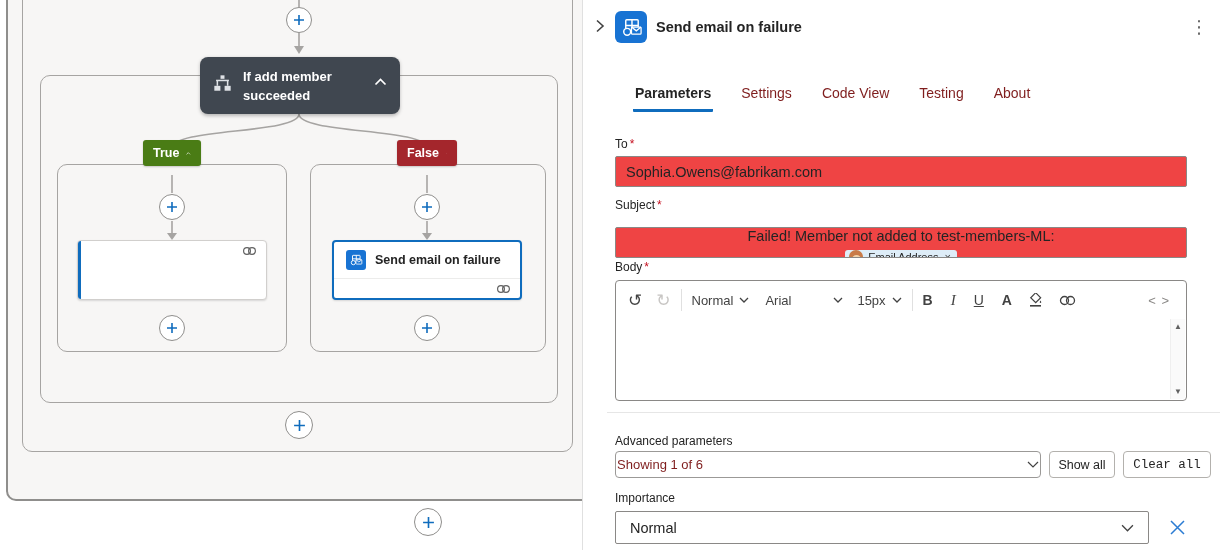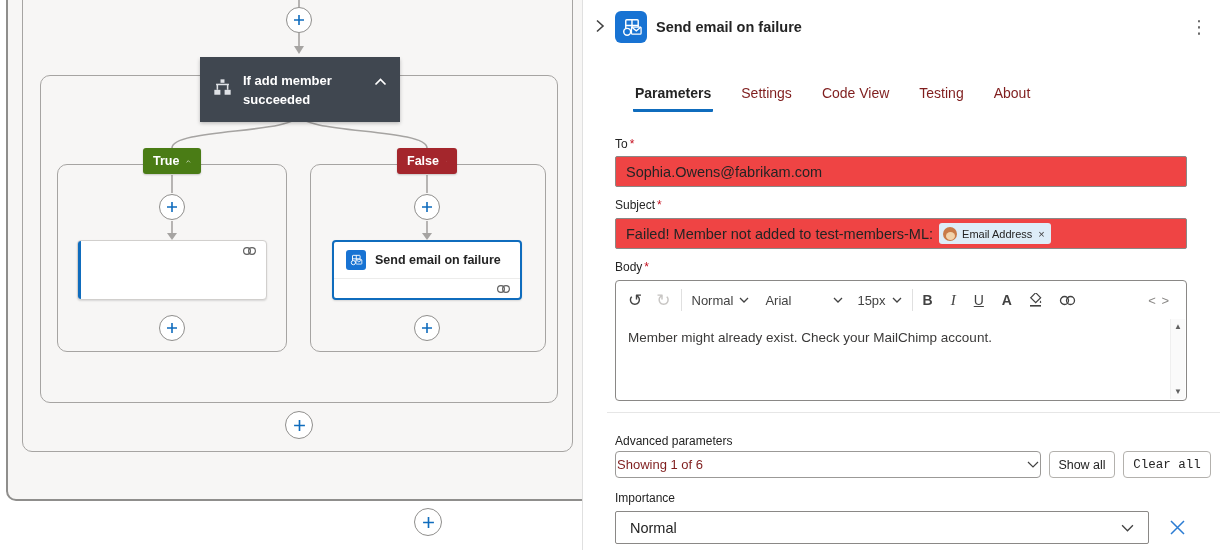--- a/index.html
+++ b/index.html
@@ -23,8 +23,8 @@
     border:1px solid #8f8e8c; display:flex; align-items:center; justify-content:center; cursor:pointer; }
   .plus.big { width:28px; height:28px; }
 
-  #condition-card { position:absolute; left:200px; top:57px; width:200px; height:65px;
-    background:#404750; border-radius:0; box-shadow:0 1.6px 3.6px rgba(0,0,0,.25);
+  #condition-card { position:absolute; left:200px; top:57px; width:200px; height:57px;
+    background:#404750; border-radius:8px; box-shadow:0 1.6px 3.6px rgba(0,0,0,.25);
     display:flex; align-items:center; padding:0 12px; gap:10px; cursor:pointer; }
   #condition-card .cond-title { color:#fff; font-weight:bold; font-size:13px; line-height:19px; width:120px; }
   #condition-card .chev { position:absolute; right:13px; top:15px; }

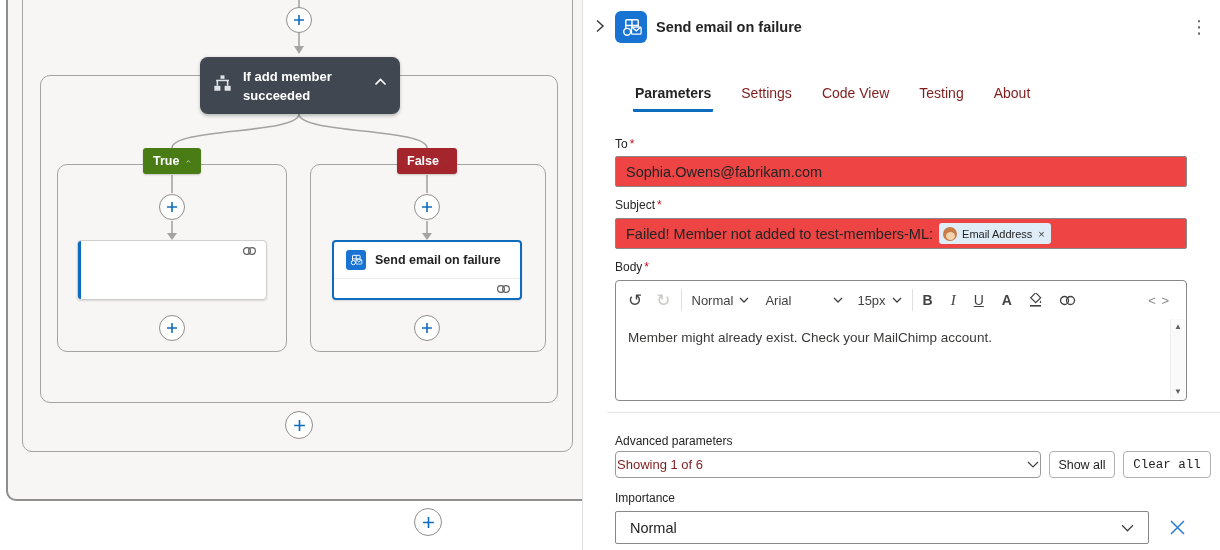--- a/index.html
+++ b/index.html
@@ -29,7 +29,7 @@
   #condition-card .cond-title { color:#fff; font-weight:bold; font-size:13px; line-height:19px; width:120px; }
   #condition-card .chev { position:absolute; right:13px; top:15px; }
 
-  .badge { position:absolute; top:148px; height:26px; border-radius:3px; color:#fff;
+  .badge { position:absolute; top:140px; height:26px; border-radius:3px; color:#fff;
     font-weight:bold; font-size:12.5px; display:flex; align-items:center; justify-content:center;
     gap:7px; padding:0 10px; box-shadow:0 1px 2px rgba(0,0,0,.2); cursor:pointer; }
   #true-badge  { left:143px; width:58px; background:#4a7c15; }

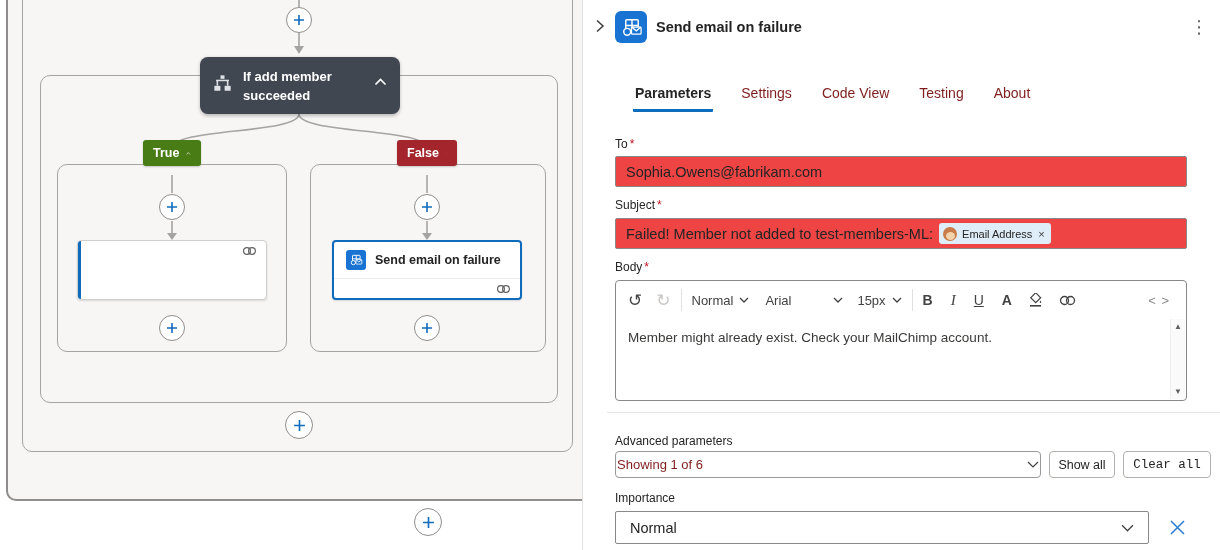--- a/index.html
+++ b/index.html
@@ -274,7 +274,7 @@
   <div class="fld-label" style="top:198px;">
     <span>Subject</span><span class="req">*</span>
   </div>
-  <div class="txt-input" style="top:218px;">
+  <div class="txt-input" style="top:227px;flex-direction:column;">
     <span>Failed! Member not added to test-members-ML:</span>
     <span class="token">
       <span class="monkey"></span>

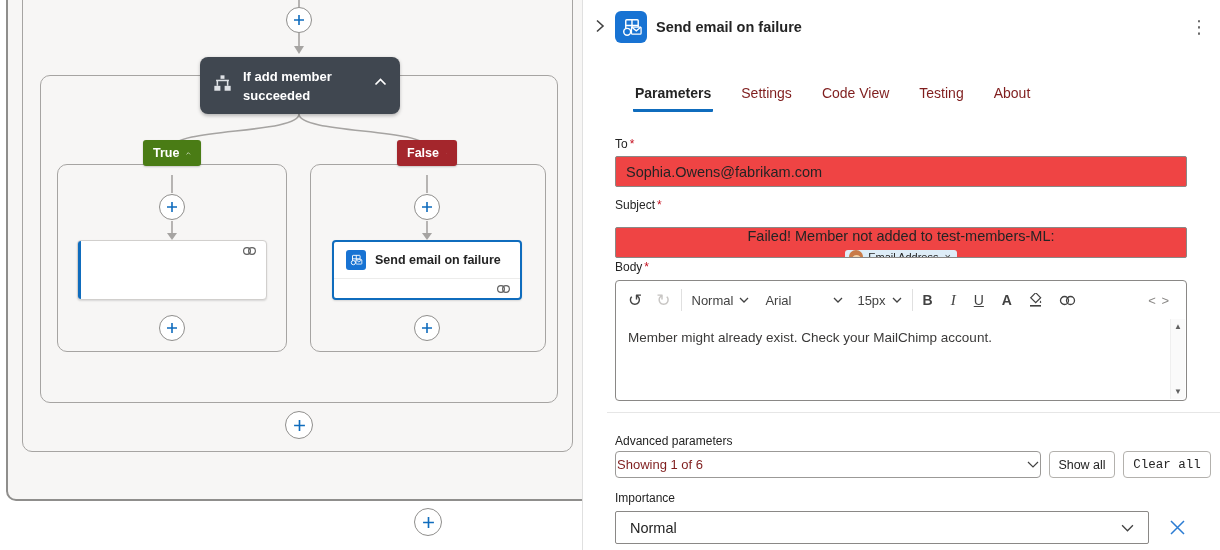--- a/index.html
+++ b/index.html
@@ -329,9 +329,6 @@
       </span>
       <span class="rte-btn" style="margin-left:auto; margin-right:12px; color:#8a8886; font-size:13px; letter-spacing:1px; white-space:pre;">&lt; &gt;</span>
     </div>
-    <div id="rte-content">
-      <span>Member might already exist. Check your MailChimp account.</span>
-    </div>
     <div id="rte-scrollbar">
       <span class="scroll-arrow">▲</span>
       <span class="scroll-arrow">▼</span>

